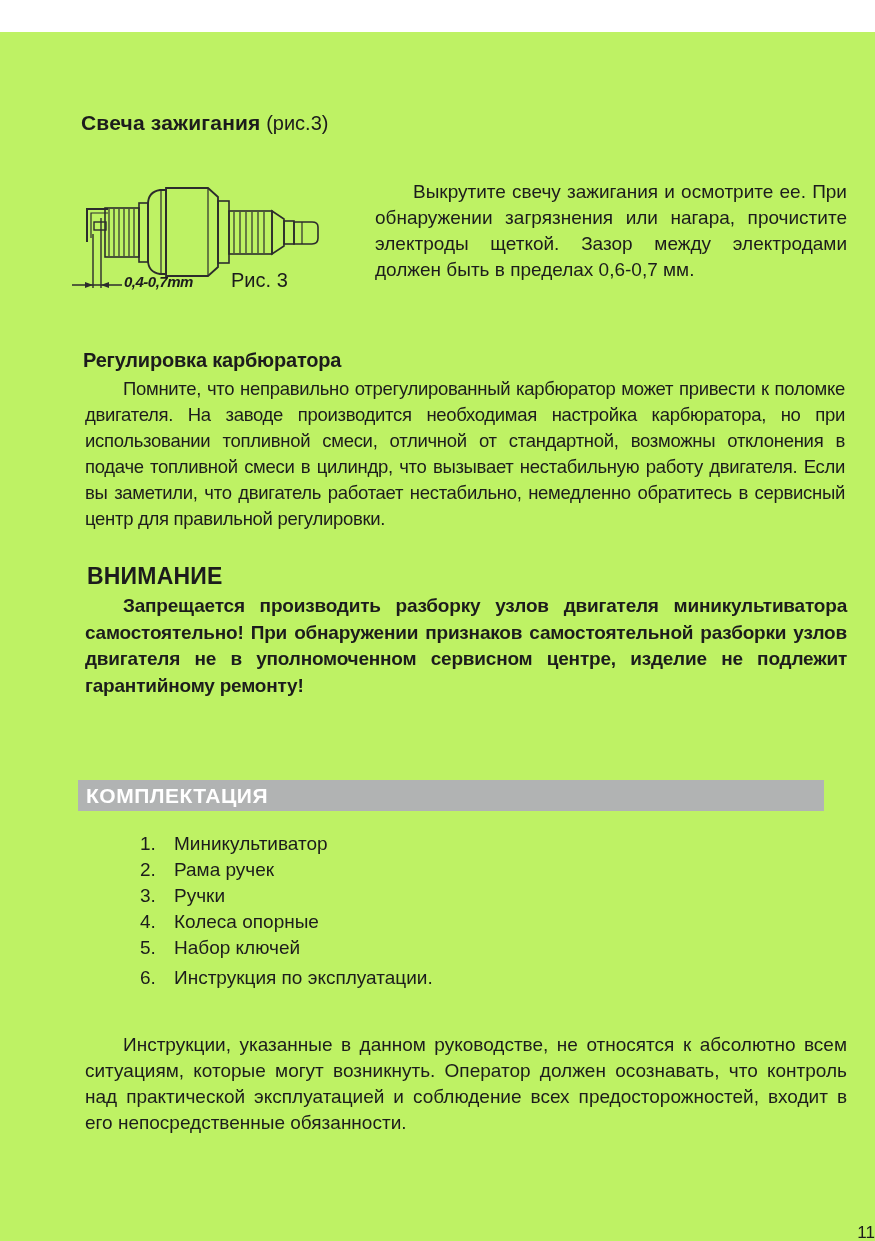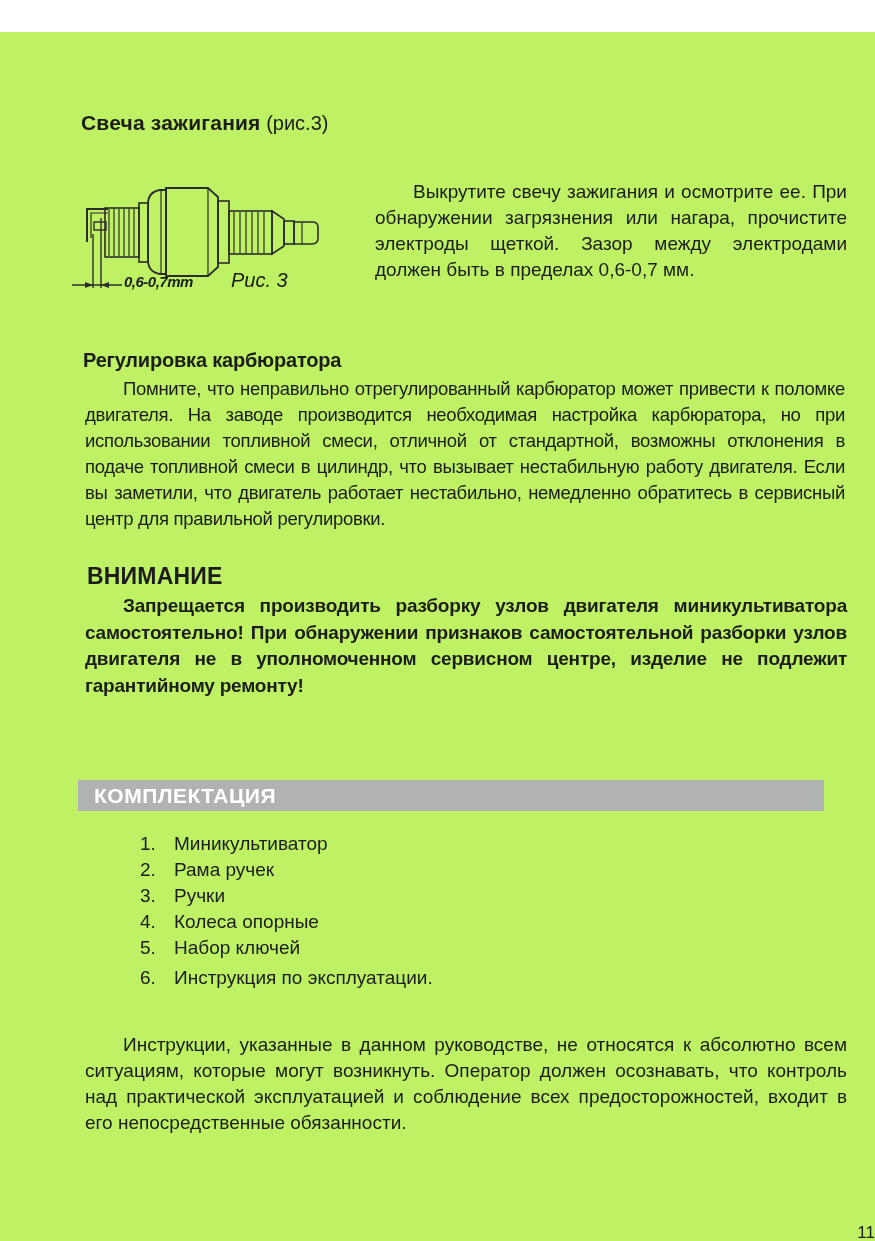--- a/index.html
+++ b/index.html
@@ -136,7 +136,7 @@
     <polygon points="25,107 17,104 17,110" fill="#2c2c2c"></polygon>
     <polygon points="33,107 41,104 41,110" fill="#2c2c2c"></polygon>
   </svg>
-  <div class="abs dim-label">0,6-0,7mm</div>
+  <div class="abs dim-label">0,4-0,7mm</div>
   <div class="abs fig-caption">Рис. 3</div>
 
   <div class="abs spark-par">Выкрутите свечу зажигания и осмотрите ее. При обнаружении загрязнения или нагара, прочистите электроды щеткой. Зазор между электродами должен быть в пределах 0,6-0,7 мм.</div>

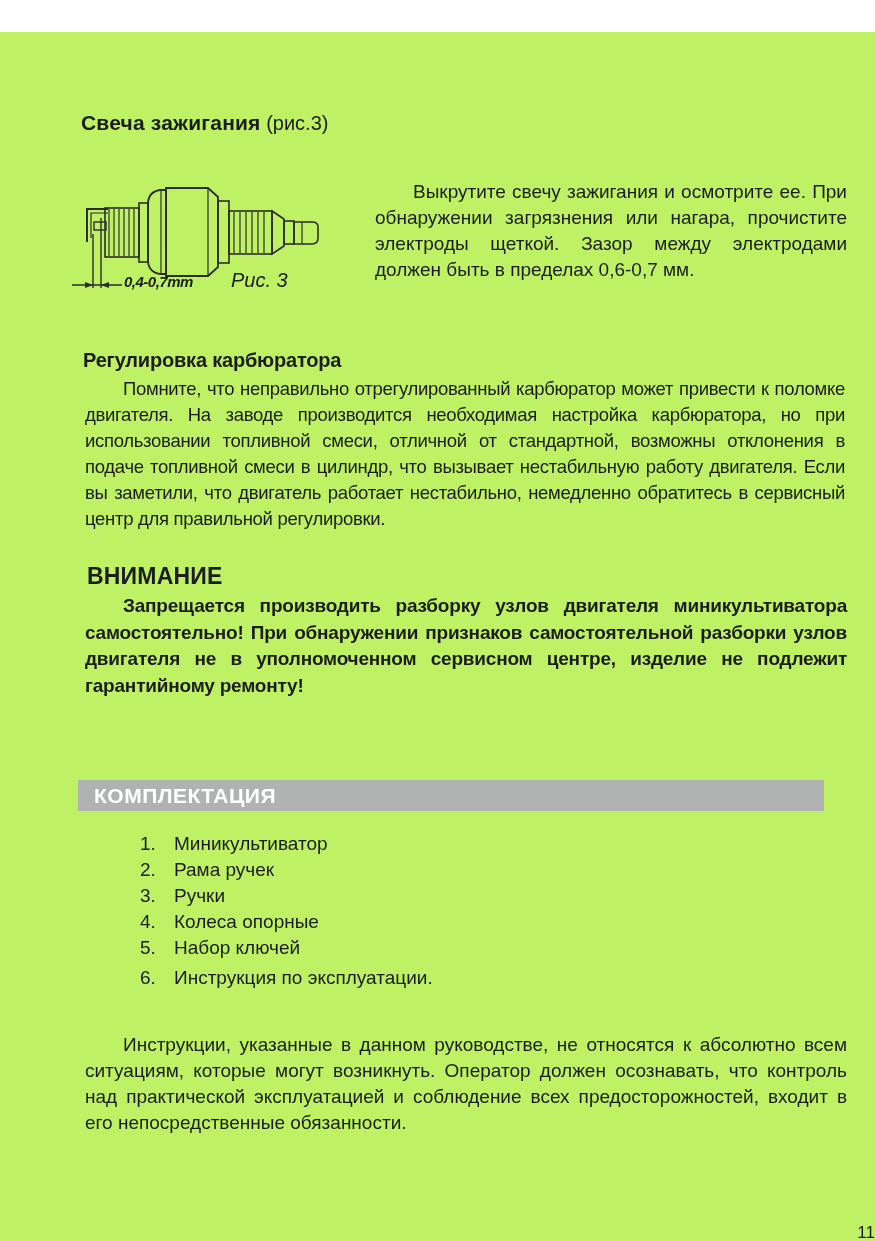--- a/index.html
+++ b/index.html
@@ -26,7 +26,7 @@
     font-size: 15px; font-weight: bold; font-style: italic;
     letter-spacing: -0.5px;
   }
-  .fig-caption { left: 231px; top: 237px; font-size: 20px; font-style: italic; }
+  .fig-caption { left: 231px; top: 237px; font-size: 20px; }
 
   .spark-par {
     left: 375px; top: 147px; width: 472px;

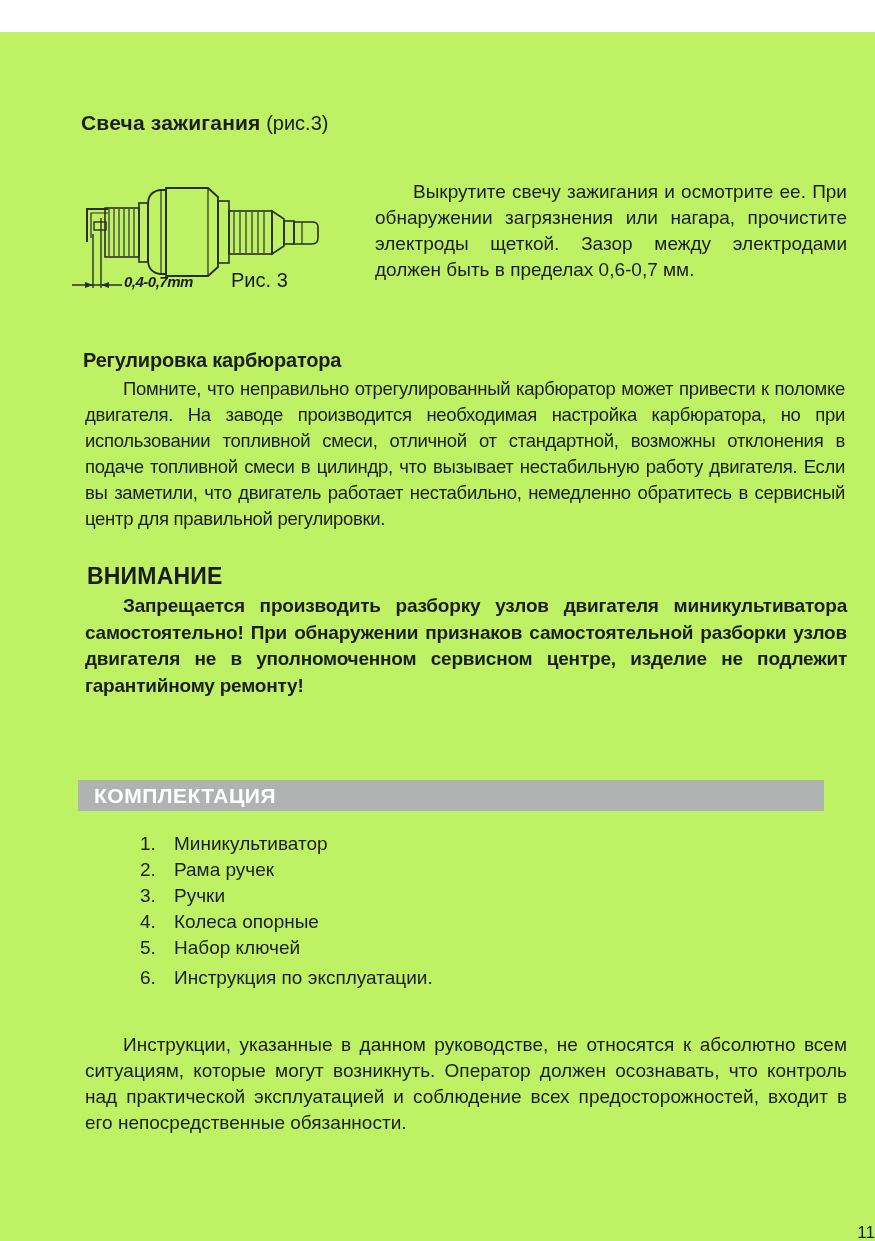--- a/index.html
+++ b/index.html
@@ -61,7 +61,7 @@
   }
   .banner-label {
     color: #ffffff; font-weight: bold; font-size: 21px;
-    padding-left: 16px; letter-spacing: 0.5px; text-align: right;
+    padding-left: 8px; letter-spacing: 0.5px; text-align: right;
   }
 
   .pkg-list { left: 140px; top: 801px; list-style: none; font-size: 19px; }

